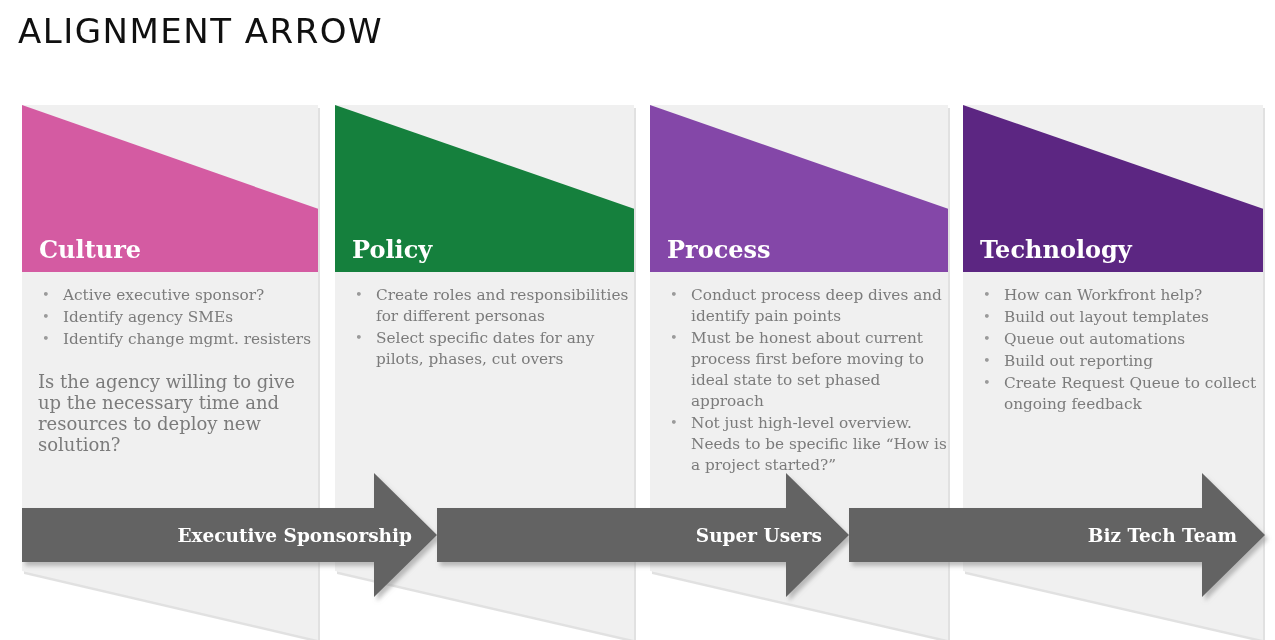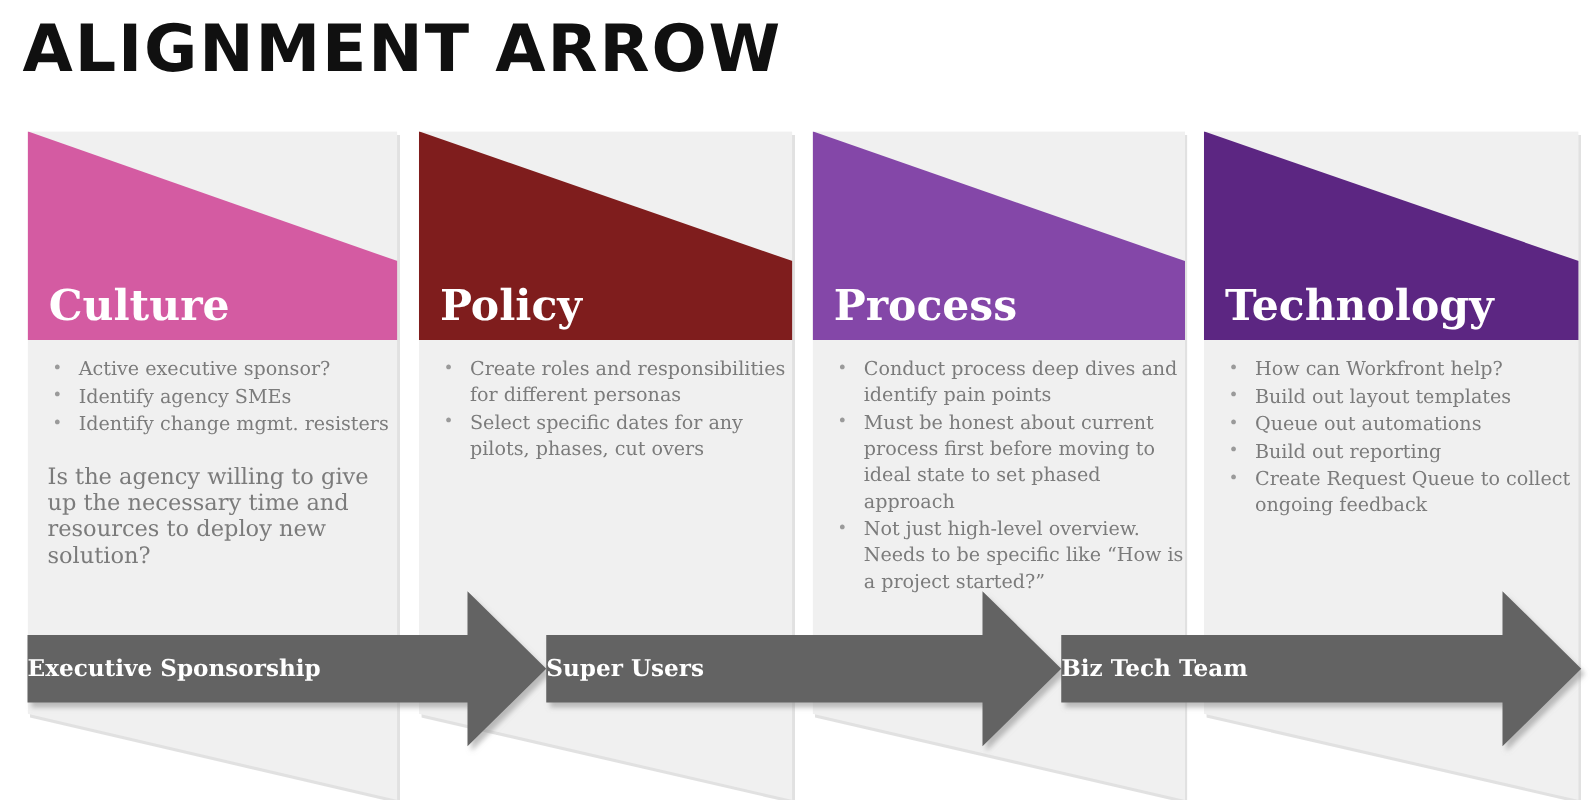--- a/index.html
+++ b/index.html
@@ -18,8 +18,8 @@
     position:absolute;
     left:18px; top:14px;
     font-family:"DejaVu Sans", sans-serif;
-    font-weight:700;
-    font-size:52px;
+    font-weight:400;
+    font-size:34px;
     letter-spacing:1.5px;
     color:#101010;
     white-space:nowrap;

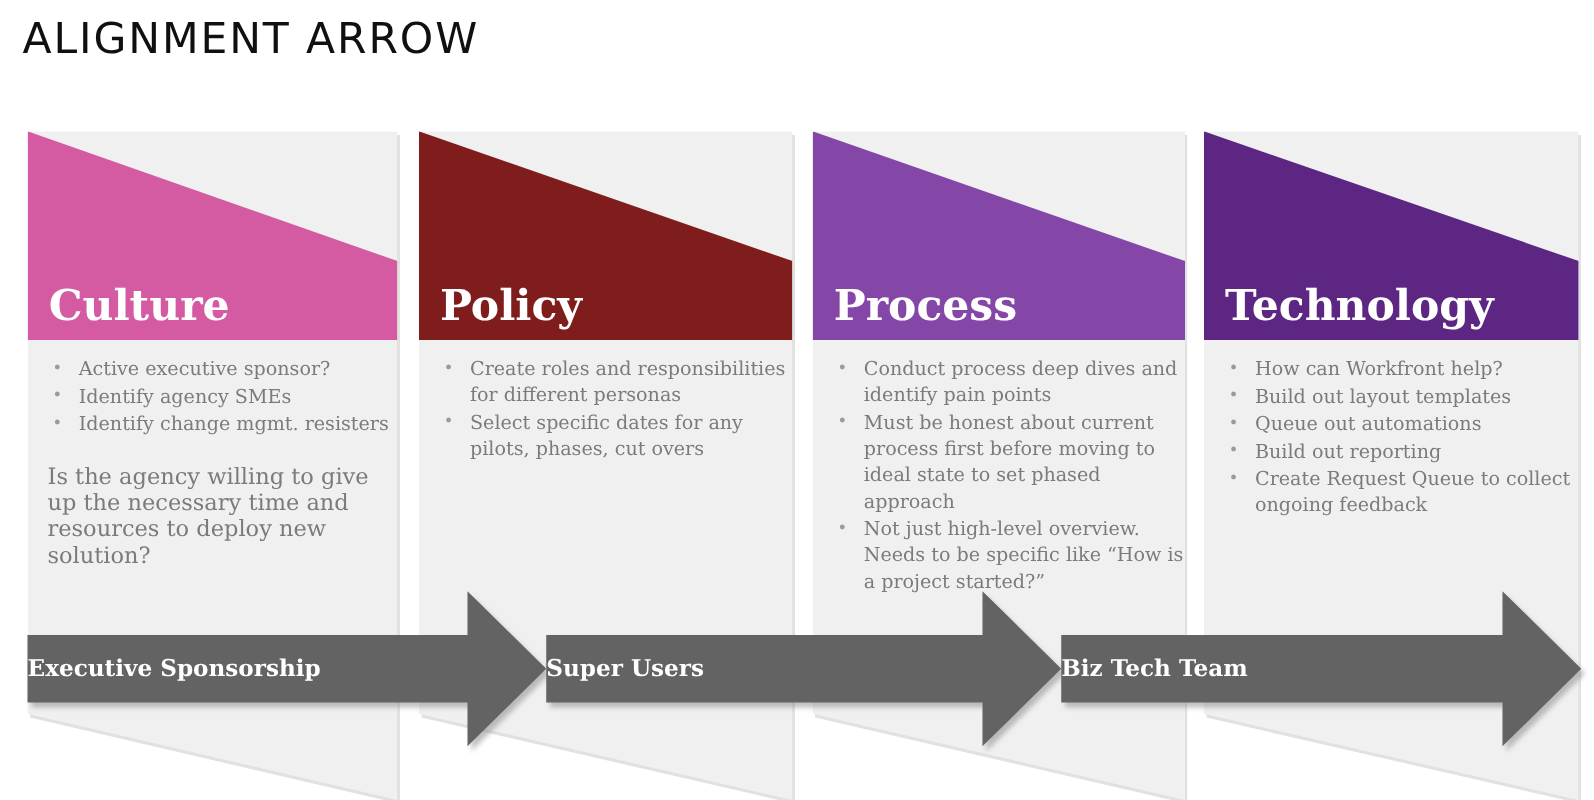--- a/index.html
+++ b/index.html
@@ -61,7 +61,7 @@
     color:#ffffff;
     font-family:"DejaVu Serif", serif;
     font-weight:bold;
-    font-size:34px;
+    font-size:24px;
     letter-spacing:0px;
     line-height:1;
     white-space:nowrap;

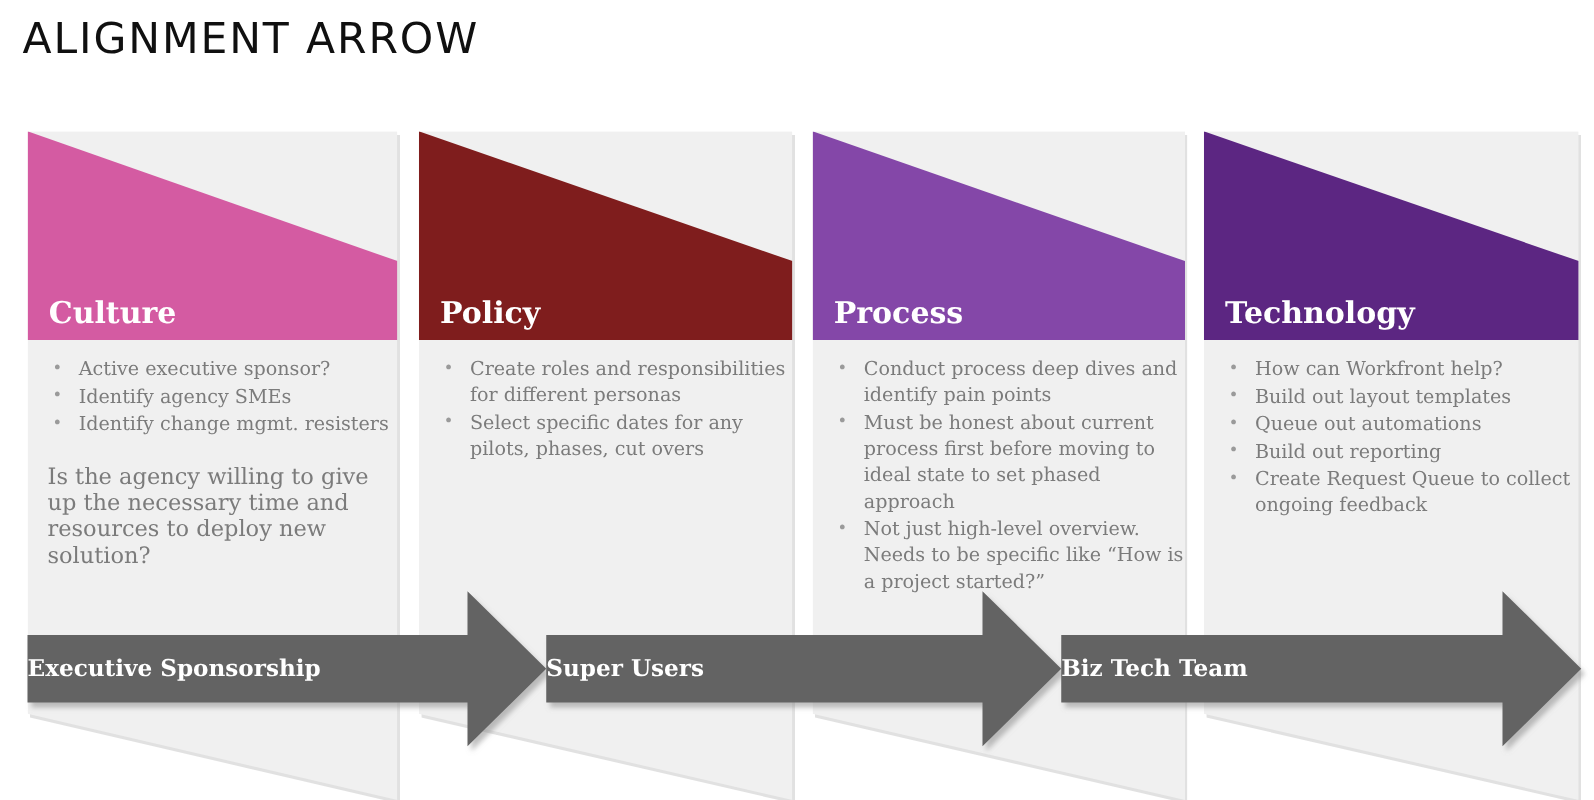--- a/index.html
+++ b/index.html
@@ -146,7 +146,7 @@
   <div class="col" id="col-1" style="left:335px;width:299px;">
     <div class="col-shadow"></div>
     <div class="col-panel"></div>
-    <div class="col-header" style="background:#7f1d1d;">
+    <div class="col-header" style="background:#15803d;">
       <div class="col-title">Policy</div>
     </div>
     <div class="col-body">

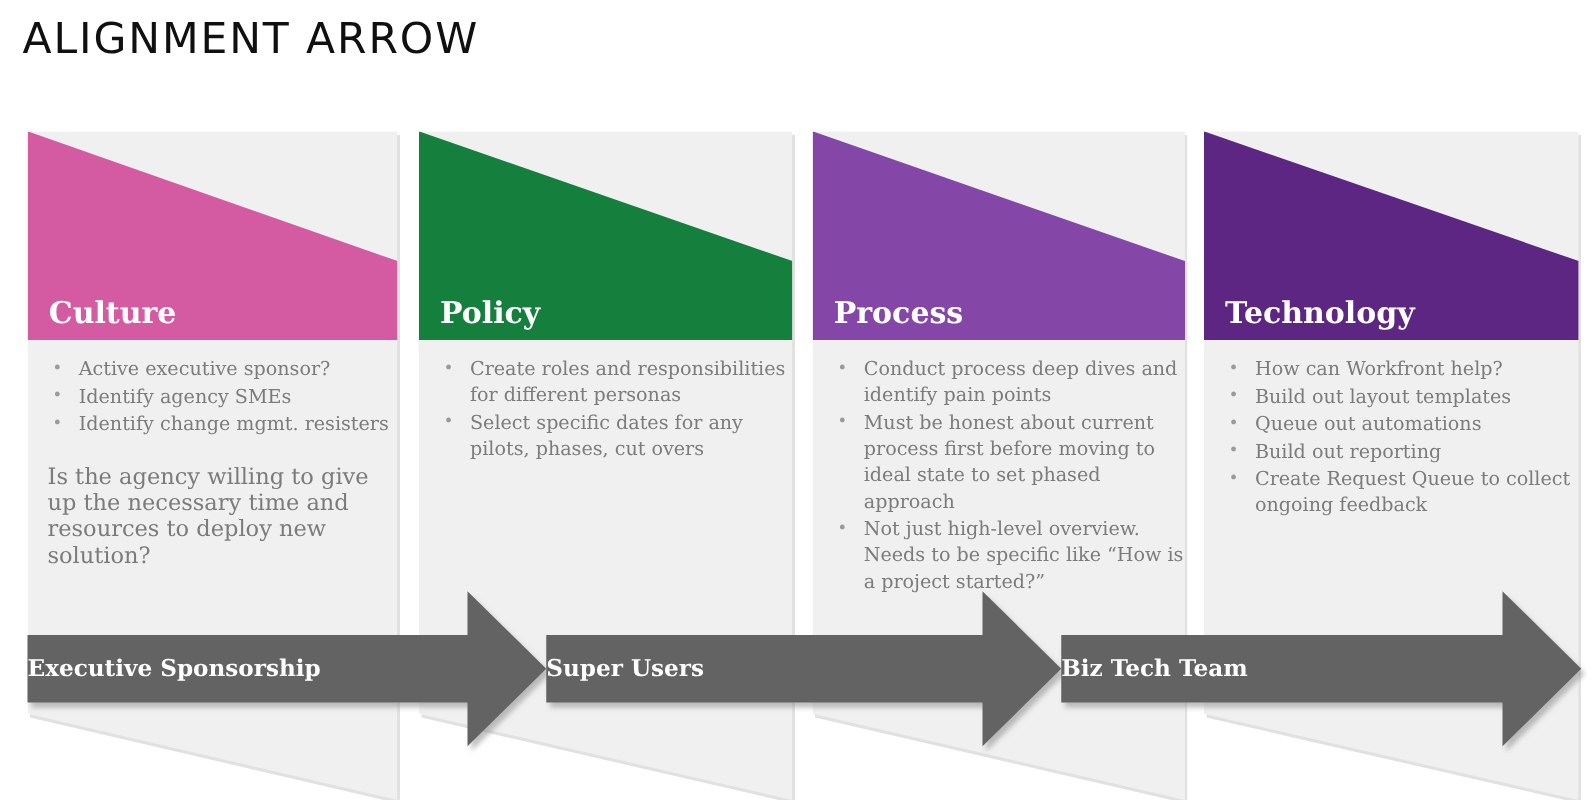--- a/index.html
+++ b/index.html
@@ -117,7 +117,7 @@
     font-weight:bold;
     font-size:18.5px;
     white-space:nowrap;
-    text-align:left;
+    text-align:right;
   }
 </style>
 </head>

